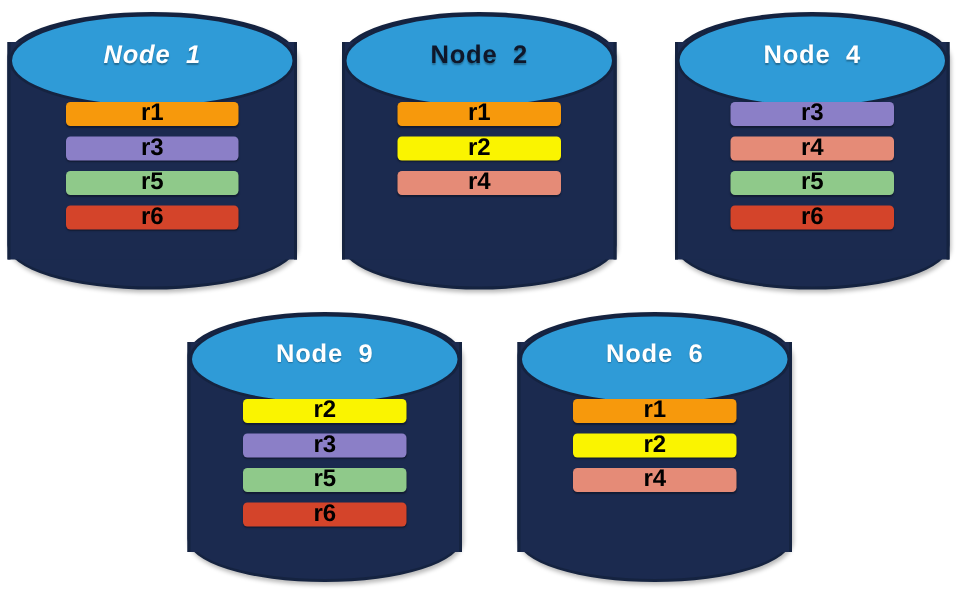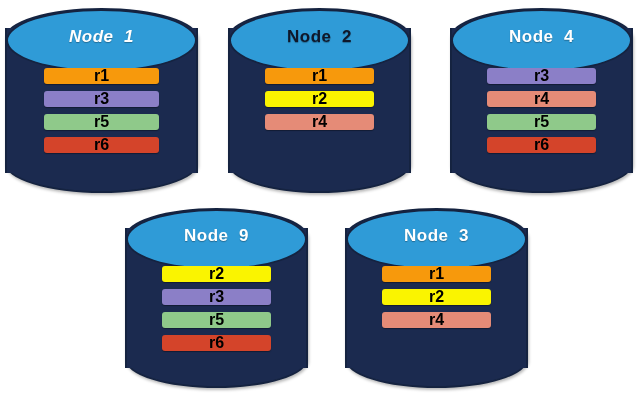--- a/index.html
+++ b/index.html
@@ -158,7 +158,7 @@
       <div class="cyl-body" style="background: rgb(27, 42, 79); border-color: rgb(21, 35, 64);"></div>
       <div class="cyl-mid" style="background: rgb(27, 42, 79); border-left-color: rgb(21, 35, 64); border-right-color: rgb(21, 35, 64);"></div>
       <div class="cyl-top" style="background: rgb(47, 155, 215); border-color: rgb(21, 35, 64);"></div>
-      <div class="node-label" style="color: rgb(255, 255, 255);">Node  3</div>
+      <div class="node-label" style="color: rgb(255, 255, 255);">Node  6</div>
       <div class="replicas" style="top: 58px;">
         <div class="replica" style="background: rgb(247, 153, 12);">r1</div>
         <div class="replica" style="background: rgb(250, 244, 0);">r2</div>

